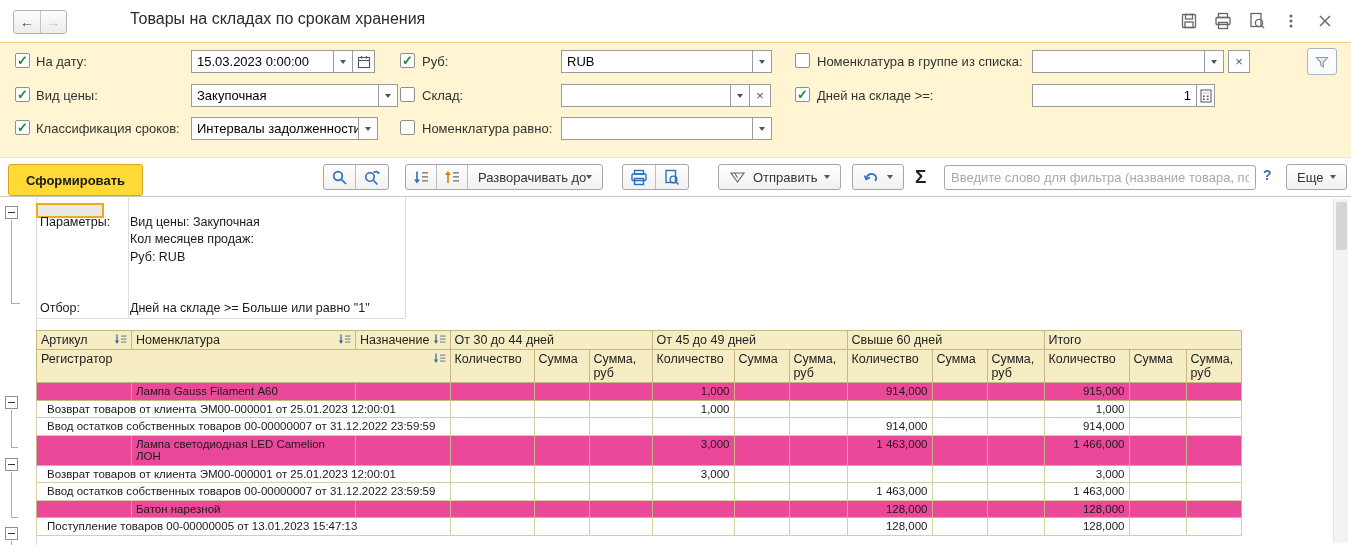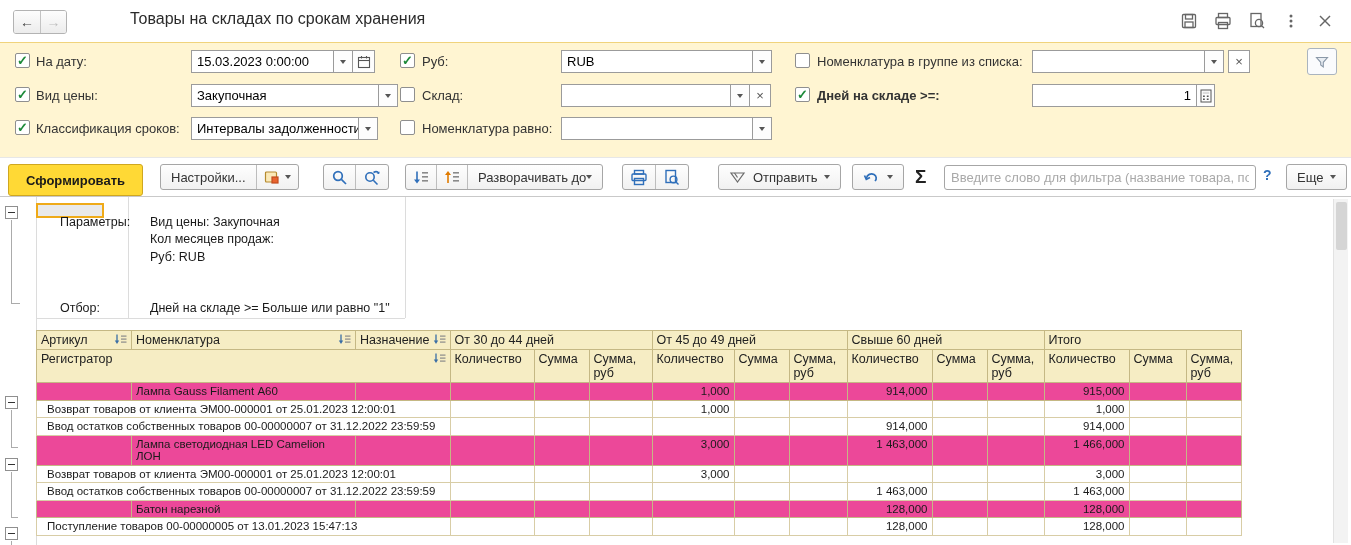--- a/index.html
+++ b/index.html
@@ -188,7 +188,7 @@
       </div>
       <div class="fclear" style="left: 1228px; top: 7px; width: 22px;">×</div>
       <div class="chk" style="left: 795px; top: 44px;">✓</div>
-      <div class="flabel" style="left: 817px; top: 45px; font-weight: bold;">Дней на складе &gt;=:</div>
+      <div class="flabel" style="left: 817px; top: 45px;">Дней на складе &gt;=:</div>
       <div class="field" style="left: 1032px; top: 41px;">
         <div class="ftext right" style="width: 163px;">1</div>
         <div class="fseg" style="width: 18px;">

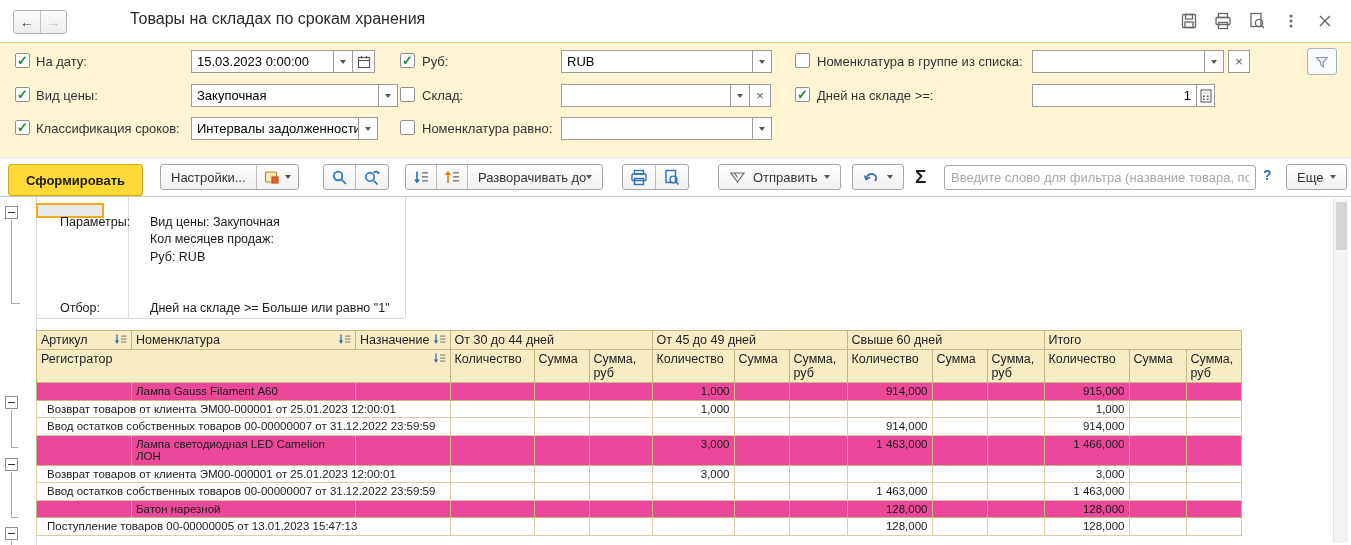--- a/index.html
+++ b/index.html
@@ -209,16 +209,6 @@
   <div id="toolbar">
     <div class="btn" id="btn-generate">Сформировать</div>
 
-    <div class="btngroup" style="left:160px;">
-      <div class="gbtn text">Настройки...</div>
-      <div class="gbtn">
-        <svg width="16" height="15" viewBox="0 0 16 15" fill="none" stroke="#b58a2e" stroke-width="1.2">
-            <rect x="1.5" y="2" width="11" height="10" rx="1" fill="#fbe9b8"></rect>
-            <rect x="8" y="7" width="6" height="6" fill="#e9632f" stroke="#c24d1e"></rect>
-          </svg>
-        <span class="caret" style="margin-left:5px;"></span>
-      </div>
-    </div>
 
     <div class="btngroup" style="left:323px;">
       <div class="gbtn">

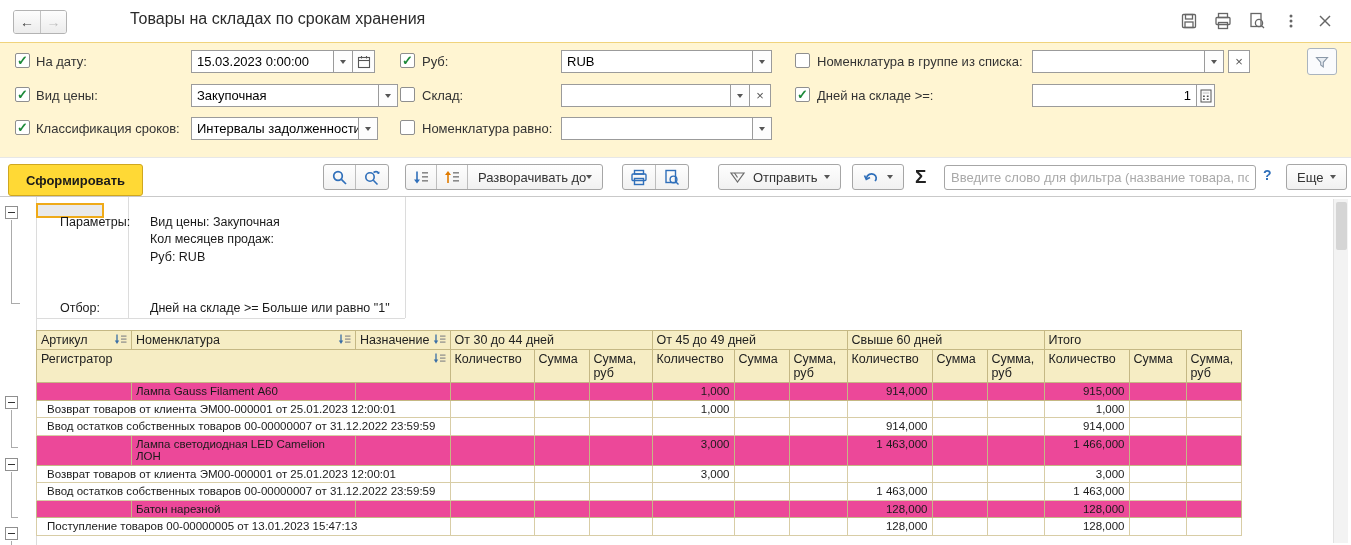--- a/index.html
+++ b/index.html
@@ -50,7 +50,7 @@
   .minusbox { position:absolute; width:13px; height:13px; border:1px solid #8f8f8f; background:#fff; }
   .minusbox::after { content:""; position:absolute; left:2px; right:2px; top:5px; height:1px; background:#333; }
   #selcell { position:absolute; left:36px; top:6px; width:68px; height:15px; background:#e9e9e9; border:2px solid #efaa18; }
-  .ptext { position:absolute; font-size:12.5px; color:#1a1a1a; line-height:17.3px; white-space:nowrap;margin-left:20px; }
+  .ptext { position:absolute; font-size:12.5px; color:#1a1a1a; line-height:17.3px; white-space:nowrap; }
 
   table#grid { position:absolute; left:36px; top:133px; border-collapse:collapse; table-layout:fixed; }
   #grid th, #grid td { border:1px solid #c5b884; overflow:hidden; }

